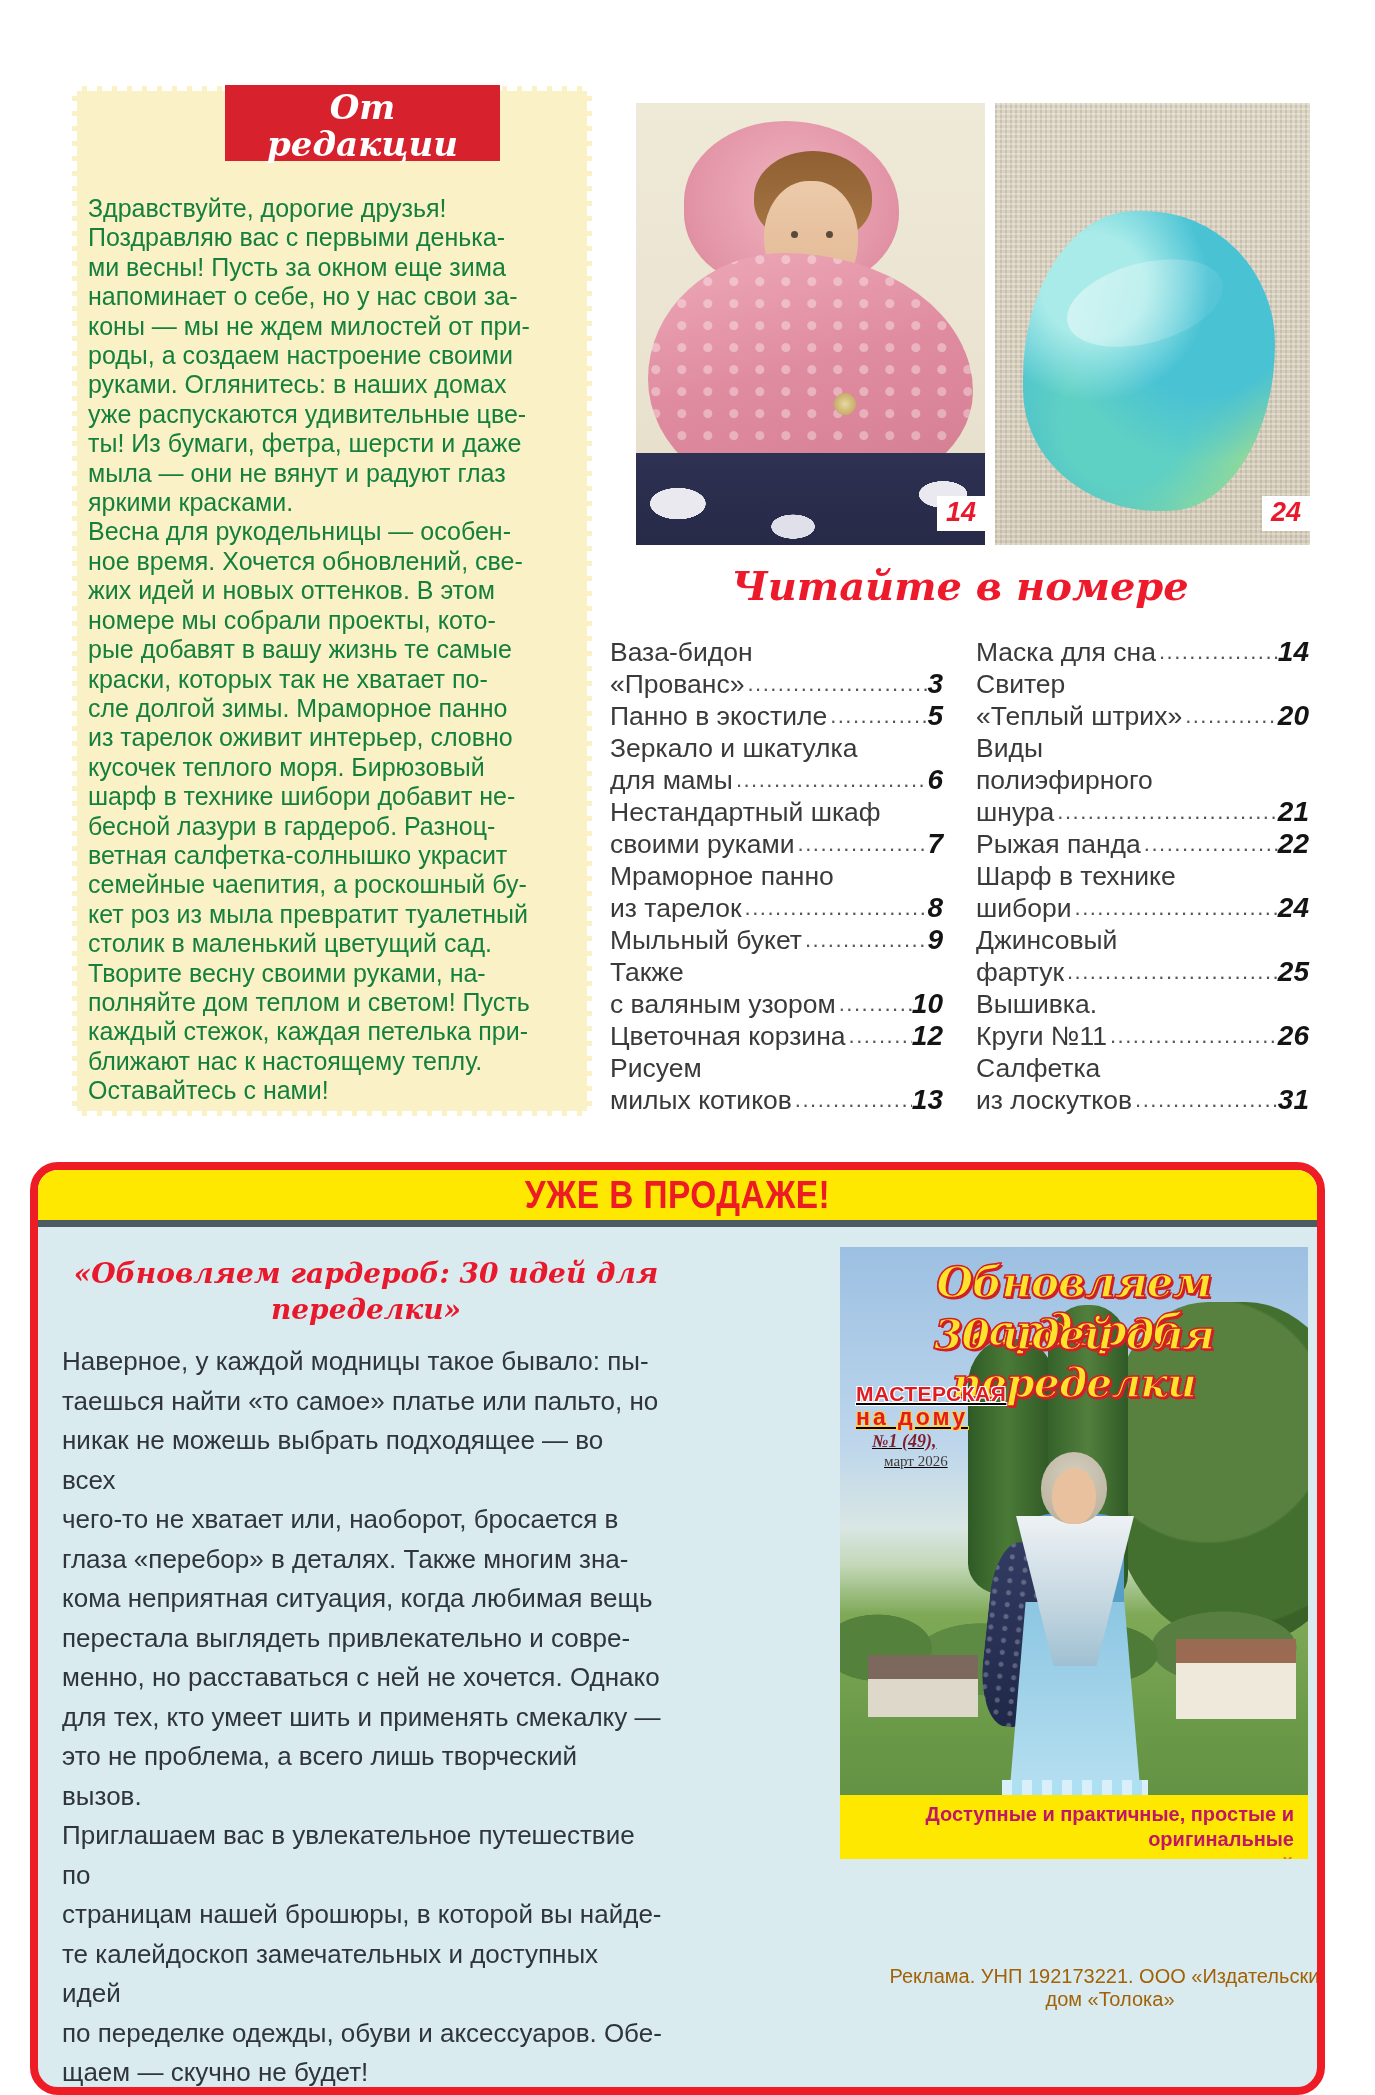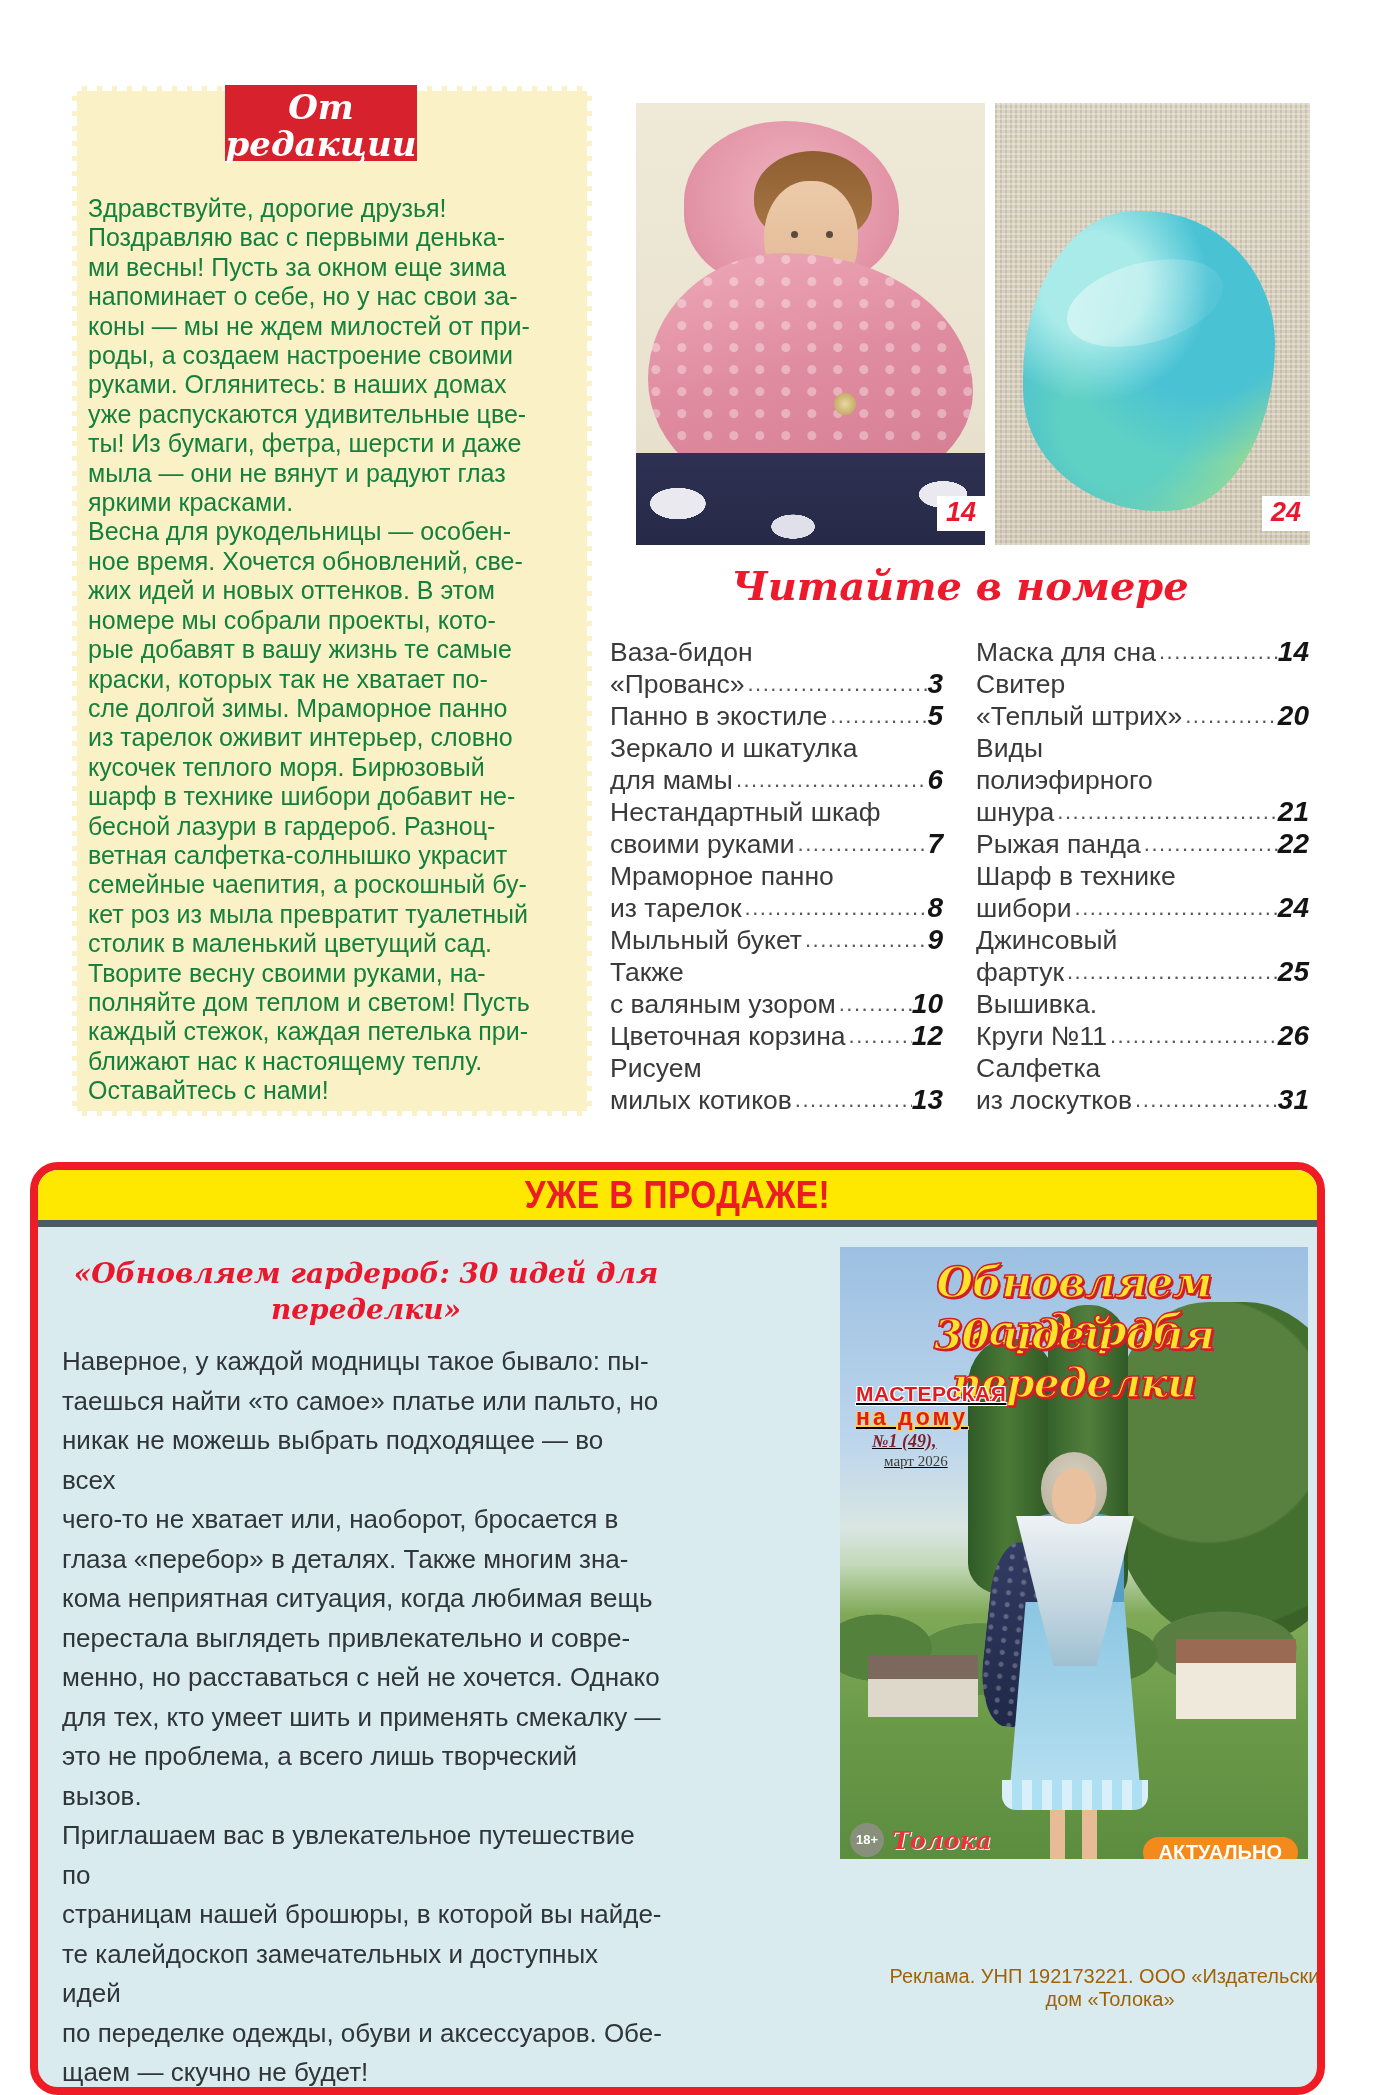--- a/index.html
+++ b/index.html
@@ -11,7 +11,7 @@
   
   .editorial-box { left:72px; top:86px; width:520px; height:1030px;
                    background:#faf1c6; border:5px dashed #ffffff; border-radius:4px; }
-  .editorial-header { left:225px; top:85px; width:192px; height:76px; background:#d7222e;
+  .editorial-header { left:225px; top:85px; width:275px; height:76px; background:#d7222e;
                       color:#fff; text-align:center; font:italic 700 34px/37px "DejaVu Serif",serif;
                       padding-top:4px; }
   .editorial-text { left:88px; top:194px; width:496px; color:#15803d;

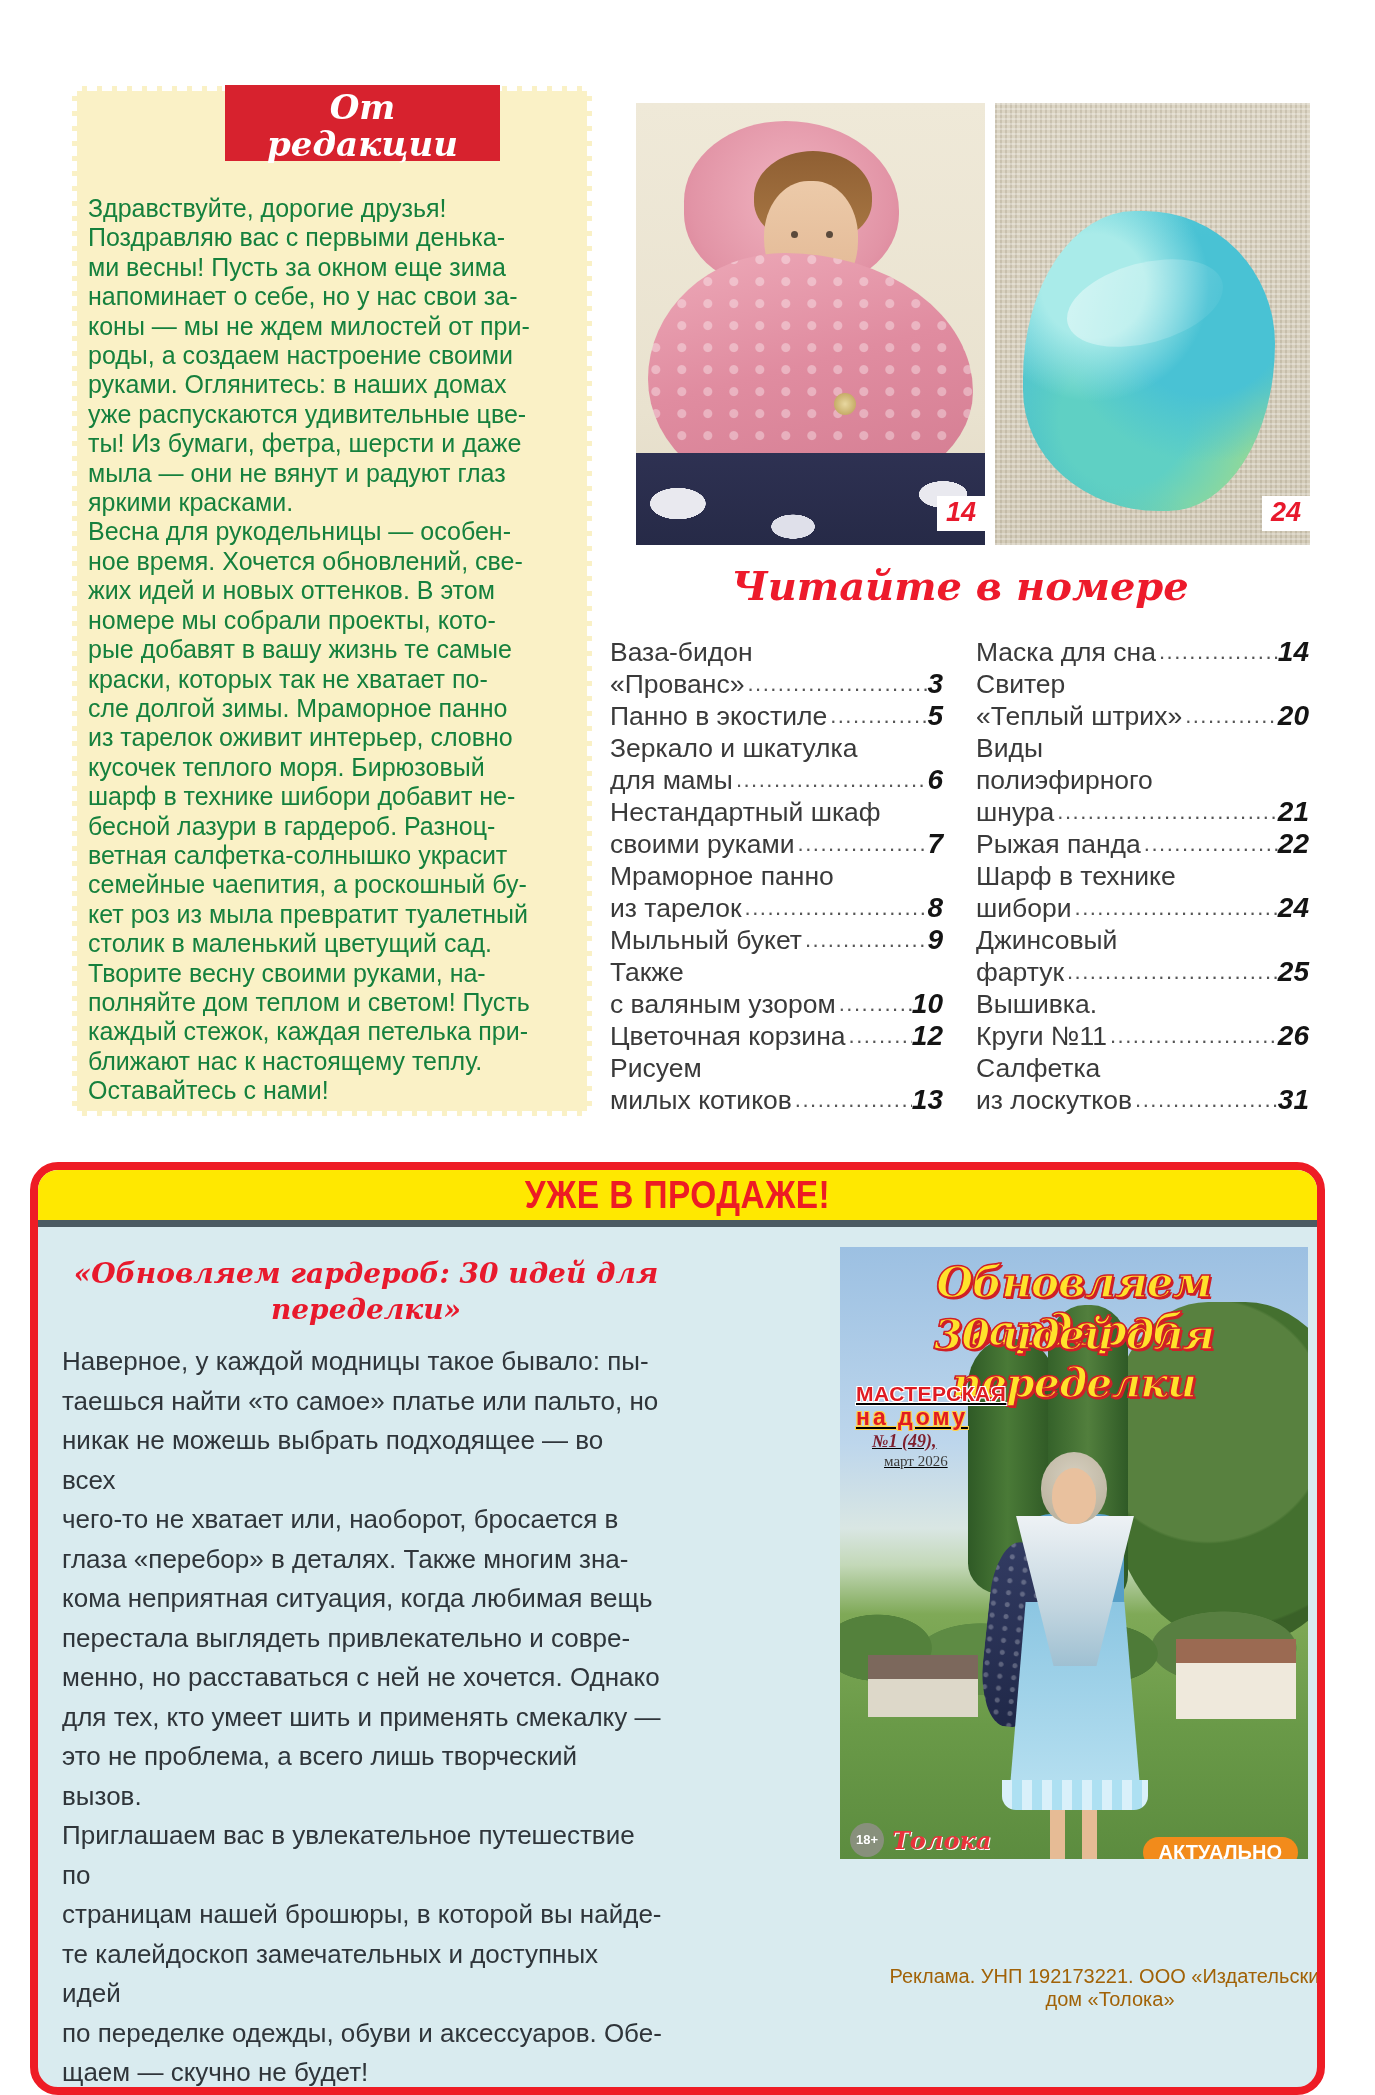--- a/index.html
+++ b/index.html
@@ -431,6 +431,10 @@
       <div class="abs cv-brand">Толока</div>
       <div class="abs cv-badge">АКТУАЛЬНО</div>
 
+      <div class="abs cv-band">
+        <div class="cv-tag1">Доступные и практичные, простые и оригинальные</div>
+        <div class="cv-tag2">идеи от читателей</div>
+      </div>
     </div>
 
     <div class="abs promo-caption">Реклама. УНП 192173221. ООО «Издательский дом «Толока»</div>

